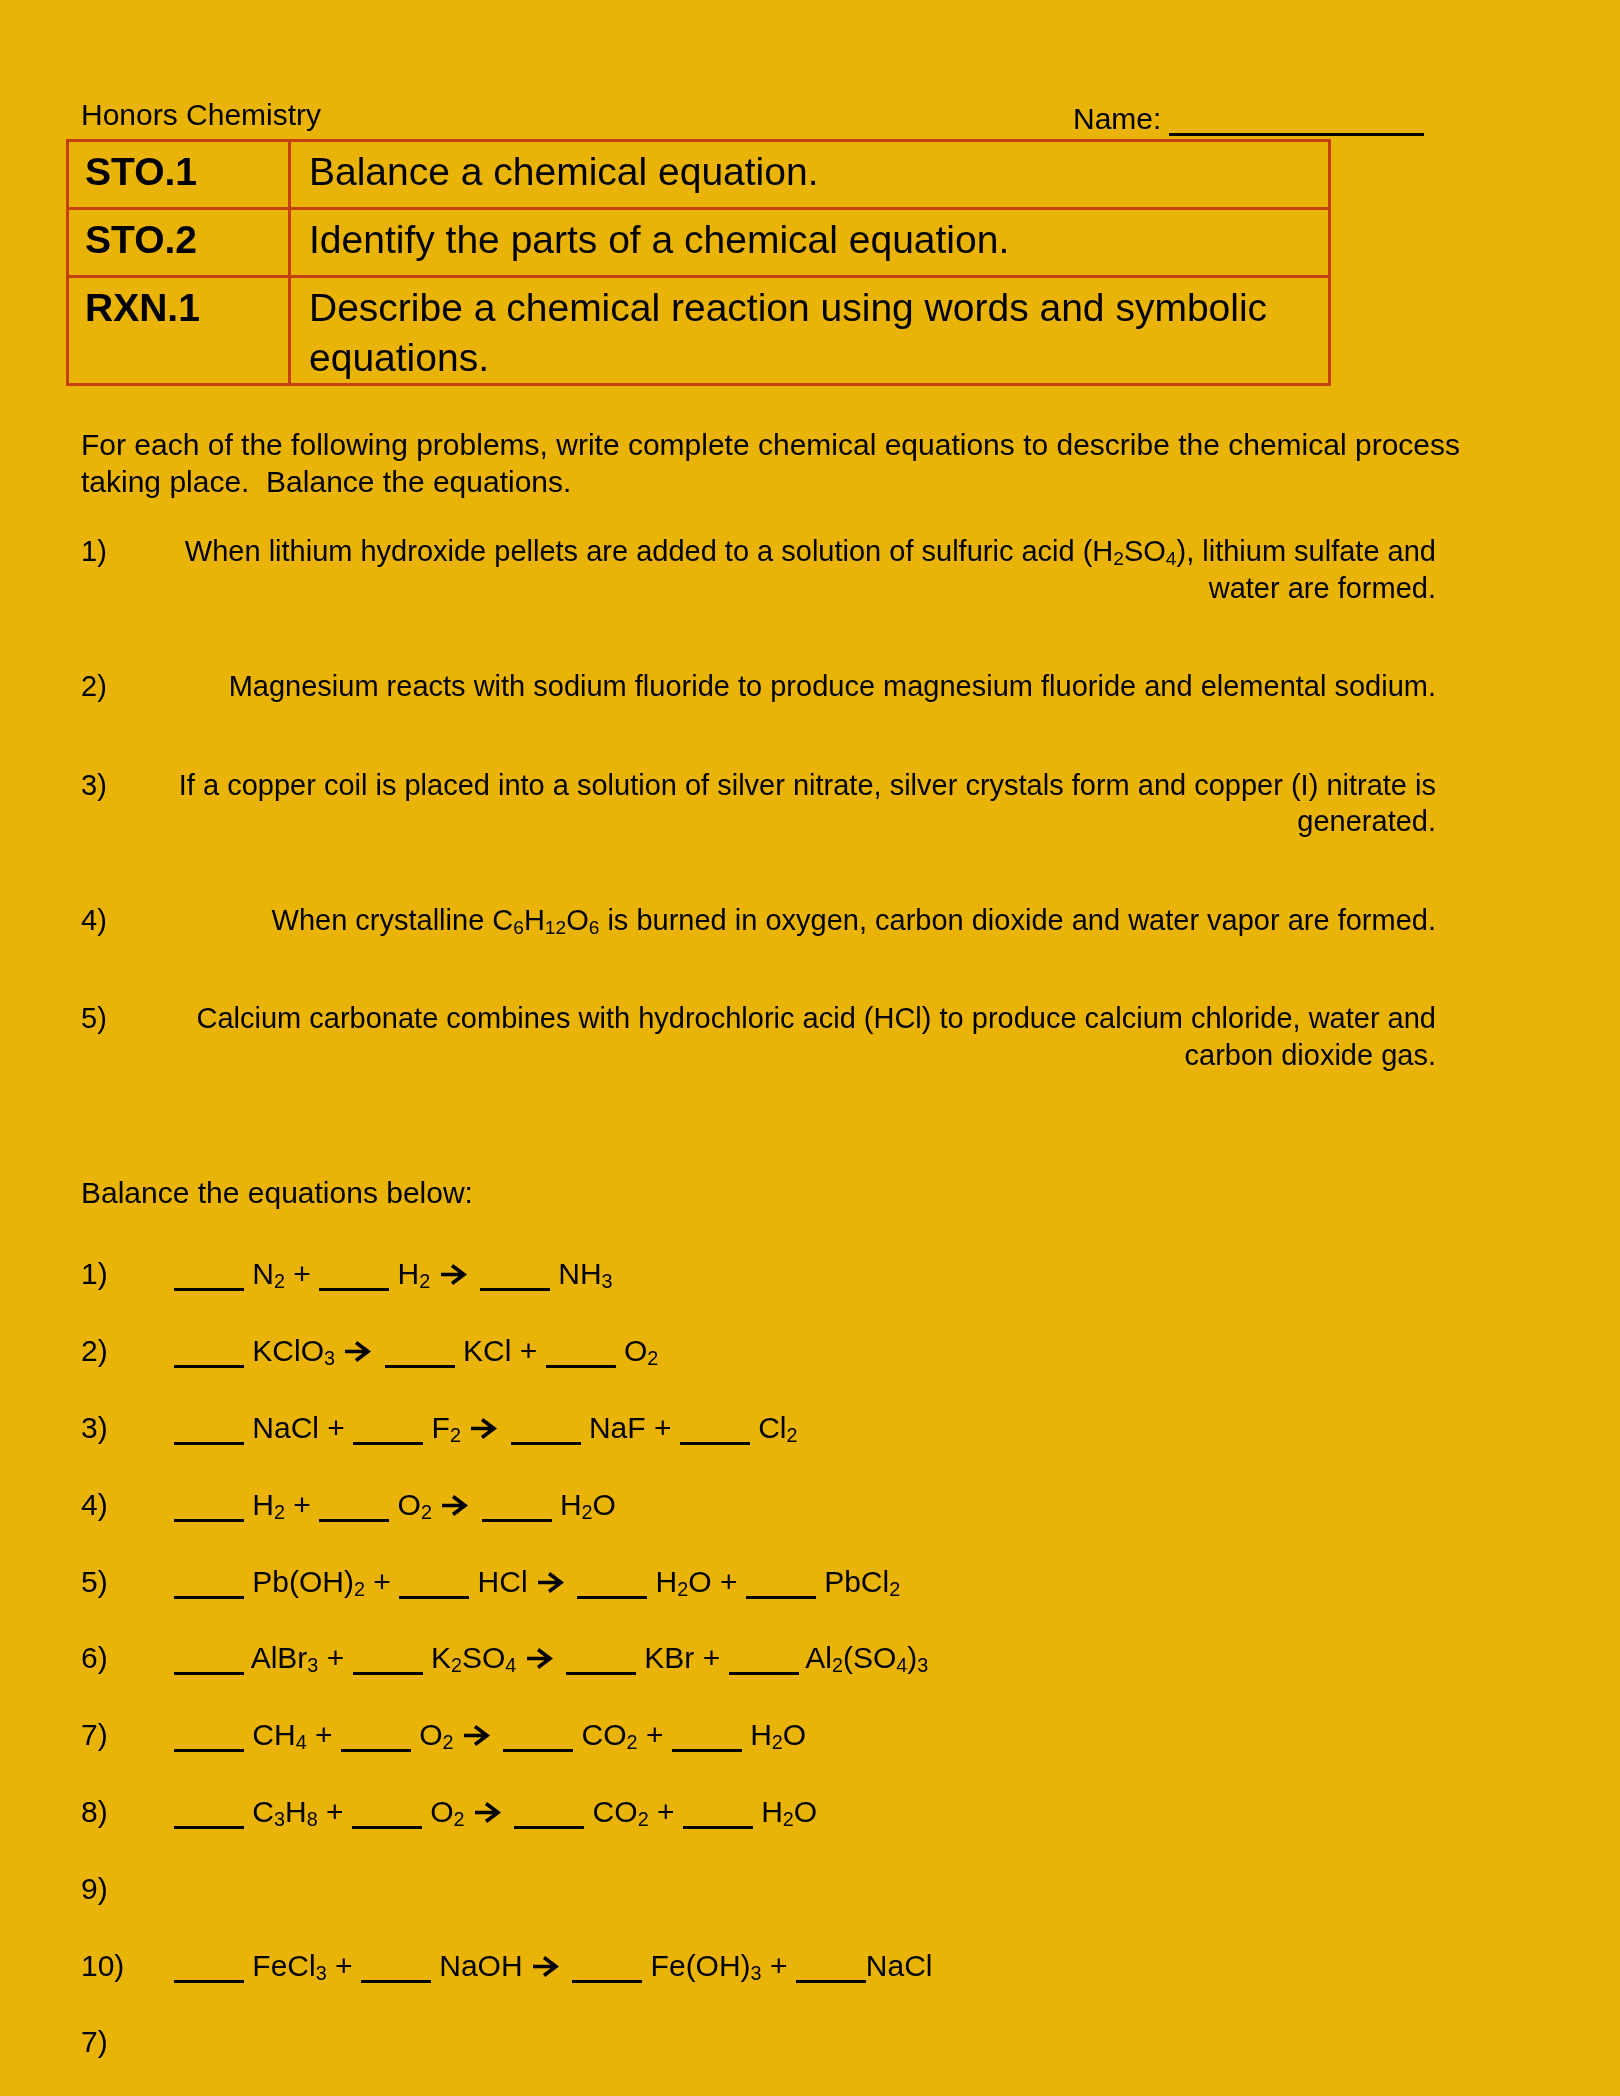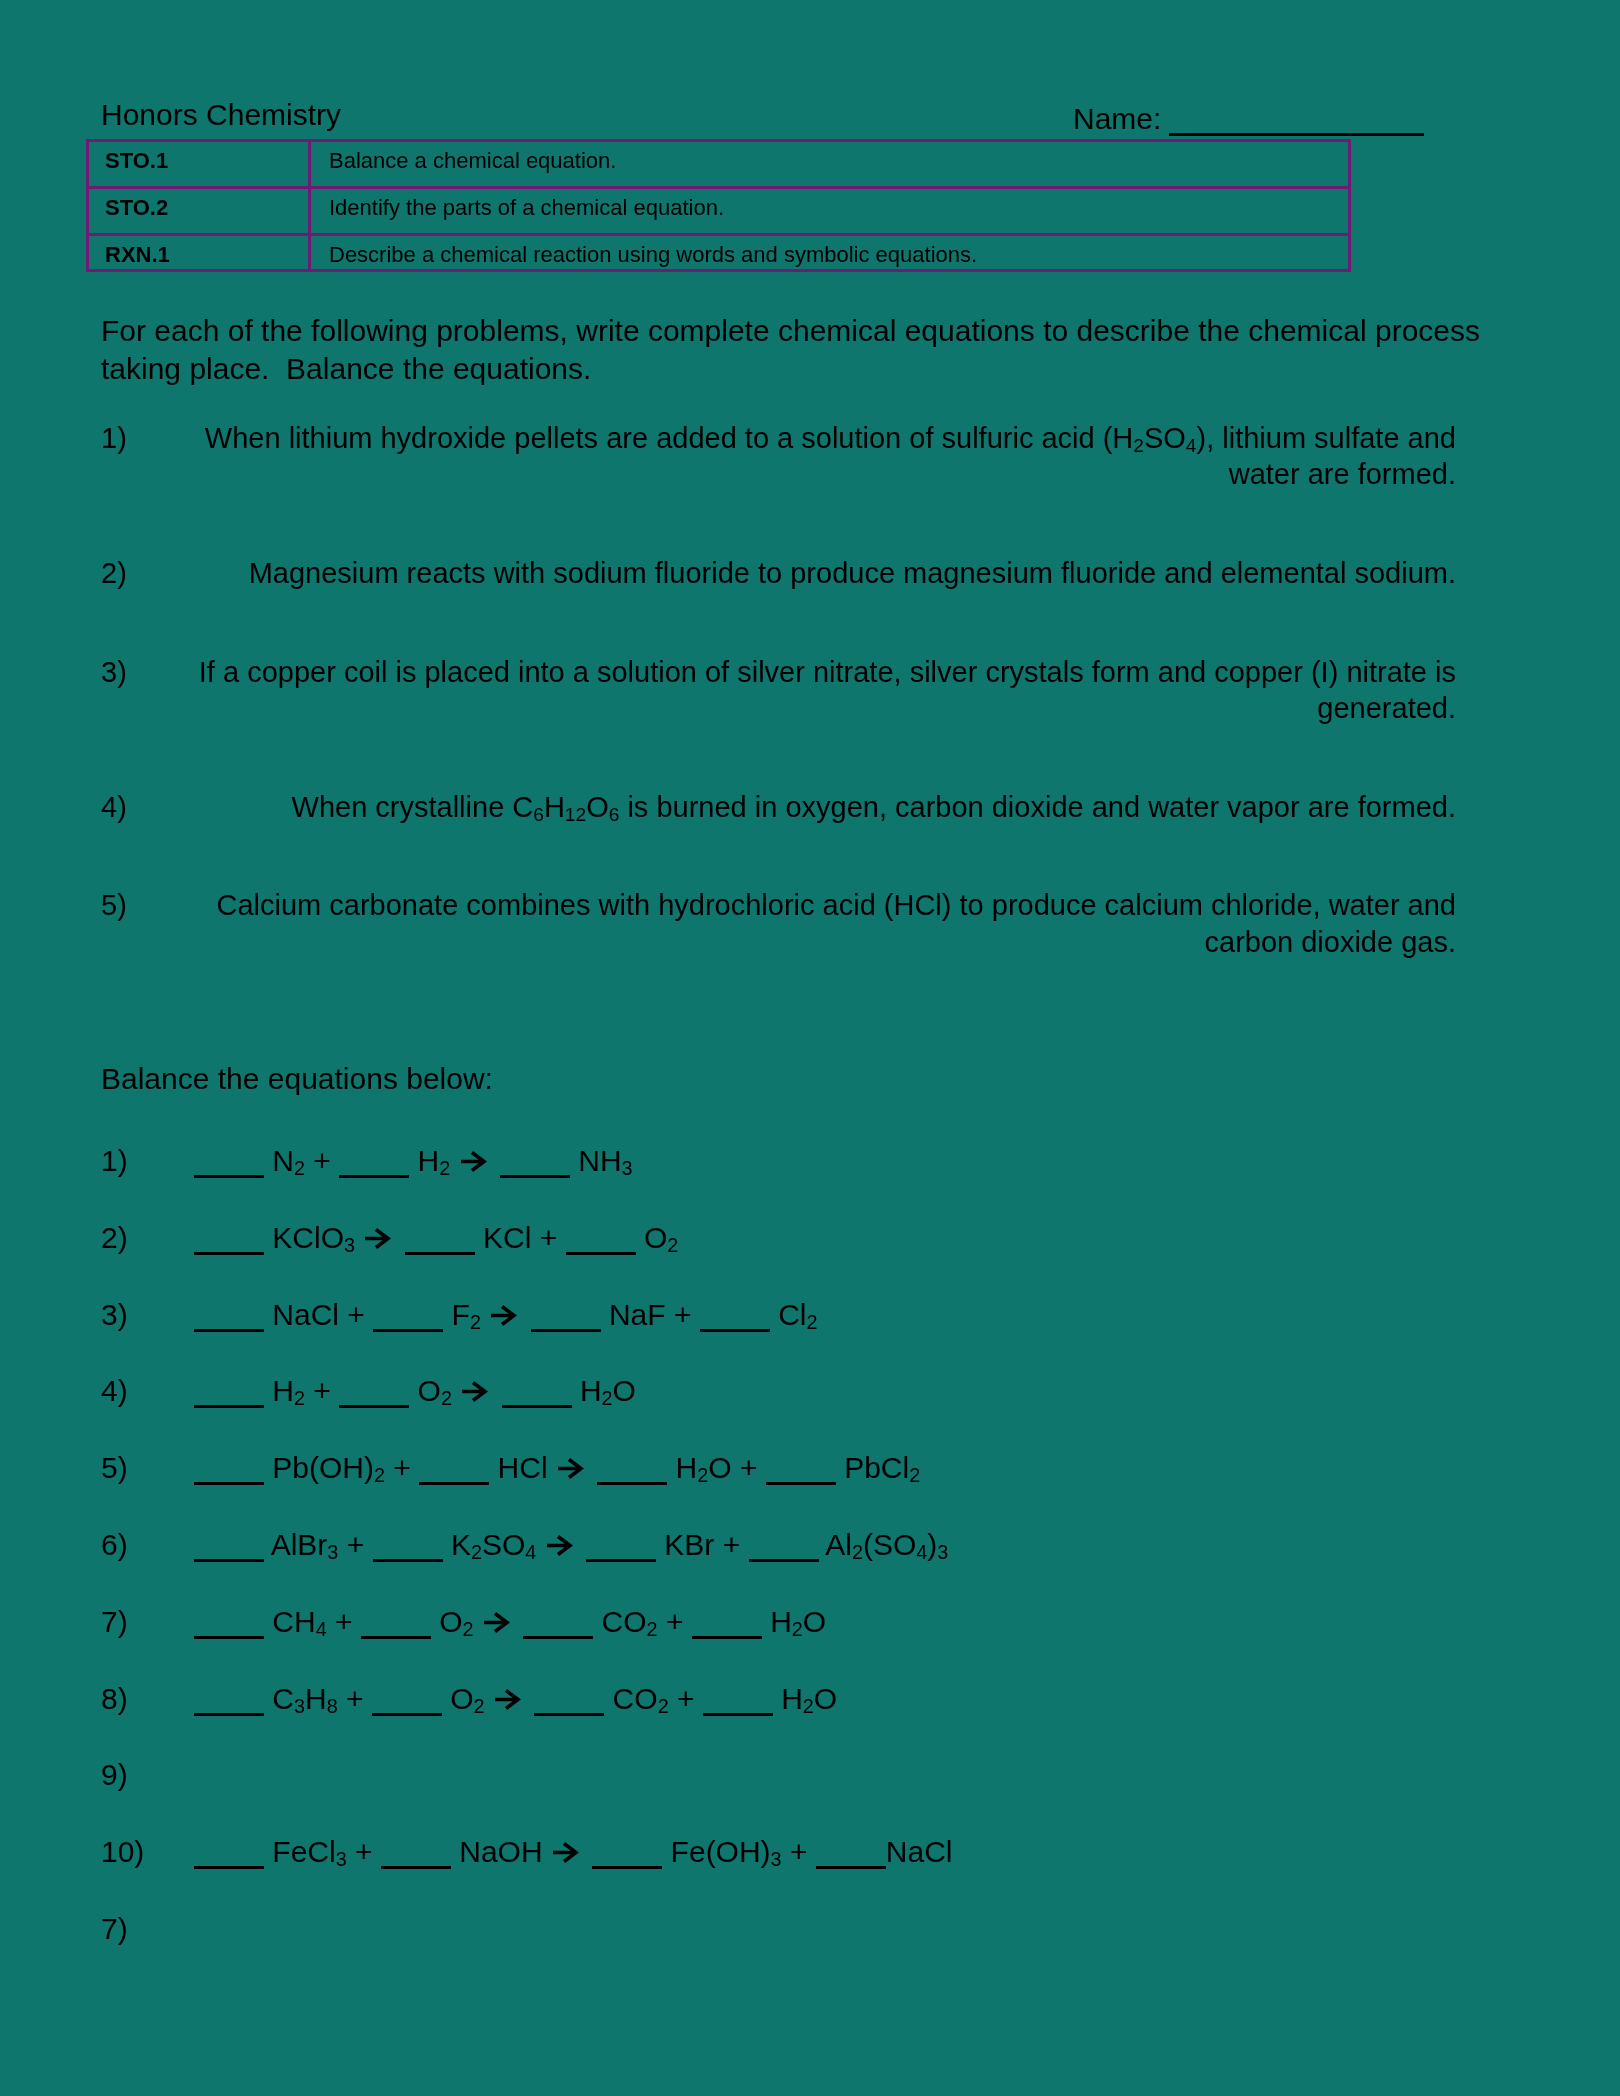--- a/index.html
+++ b/index.html
@@ -6,11 +6,11 @@
   .page{
     position:relative;
     width:1620px;height:2096px;
-    background:#0f766e;color:#000;
+    background:#eab308;color:#000;
     font-family:"Liberation Sans", sans-serif;
     font-size:29px;line-height:1.26;
     box-sizing:border-box;
-    padding:96px 130px 0 86px;
+    padding:96px 130px 0 66px;
     overflow:hidden;
     margin:0 auto;
   }

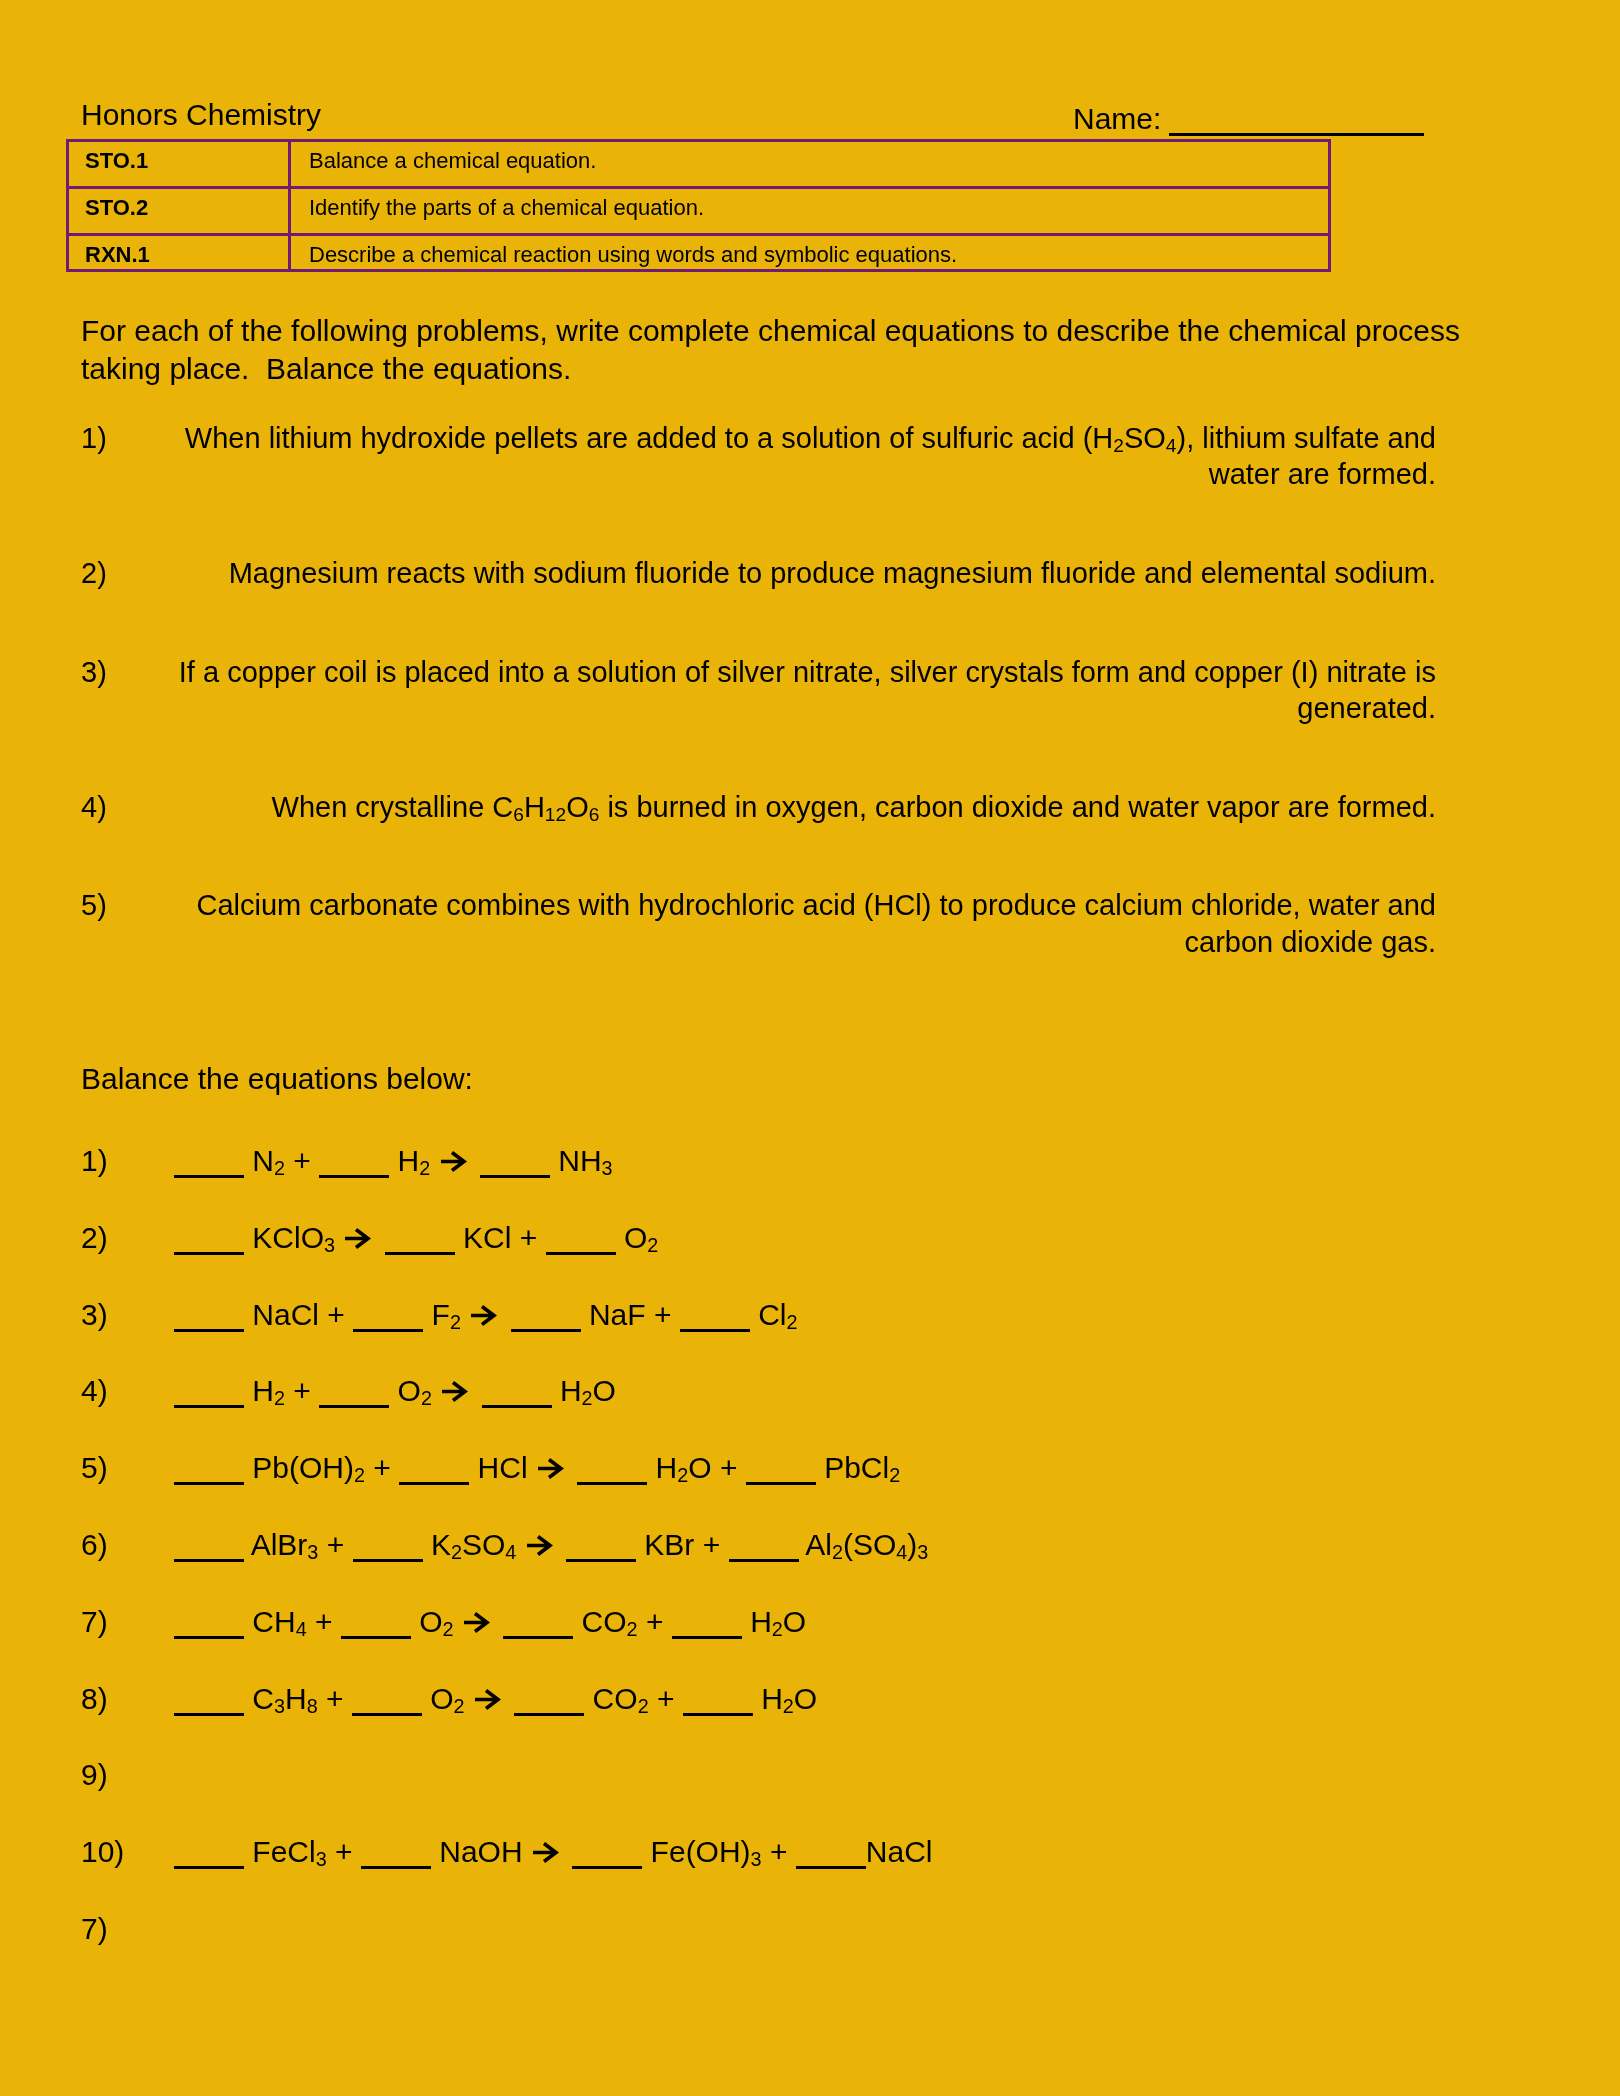--- a/index.html
+++ b/index.html
@@ -18,7 +18,7 @@
   .name-block{position:absolute;left:1073px;top:100px;font-size:30px;white-space:nowrap;}
   .name-line{display:inline-block;width:255px;height:24px;border-bottom:3px solid #000;vertical-align:-7px;margin-left:8px;}
   table.standards{border-collapse:collapse;width:1265px;margin-top:6px;table-layout:fixed;}
-  table.standards td{border:3px solid #701a75;font-size:22px;vertical-align:top;}
+  table.standards td{border:3px solid #c2410c;font-size:39px;vertical-align:top;}
   td.code{width:203px;font-weight:bold;padding:5px 0 11px 16px;}
   td.desc{padding:5px 0 11px 18px;}
   tr.tight td{padding-bottom:1px;}

